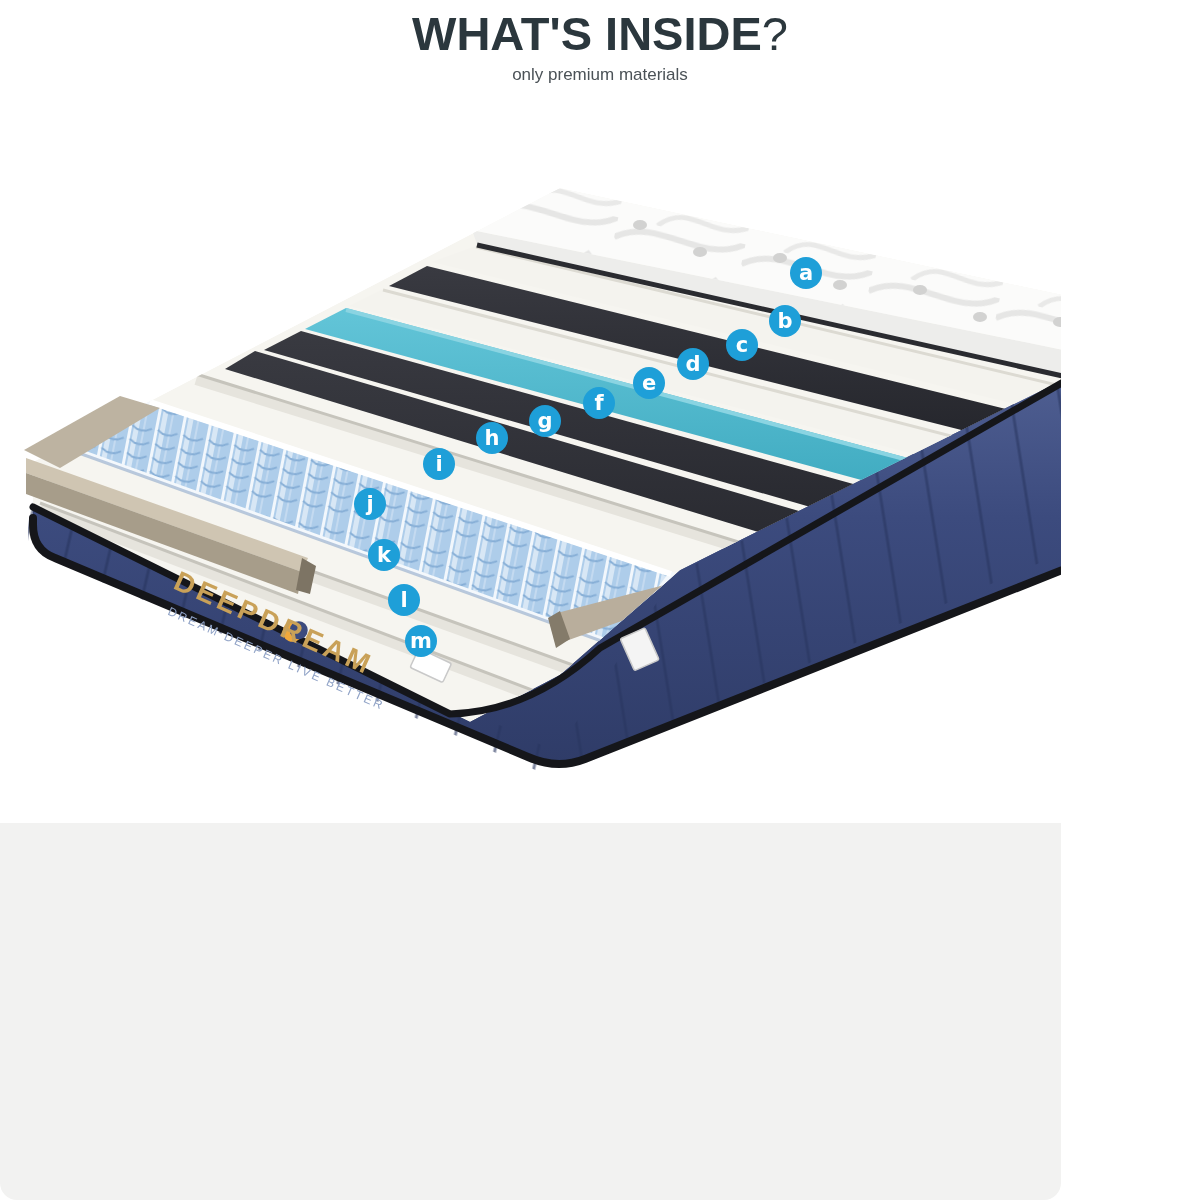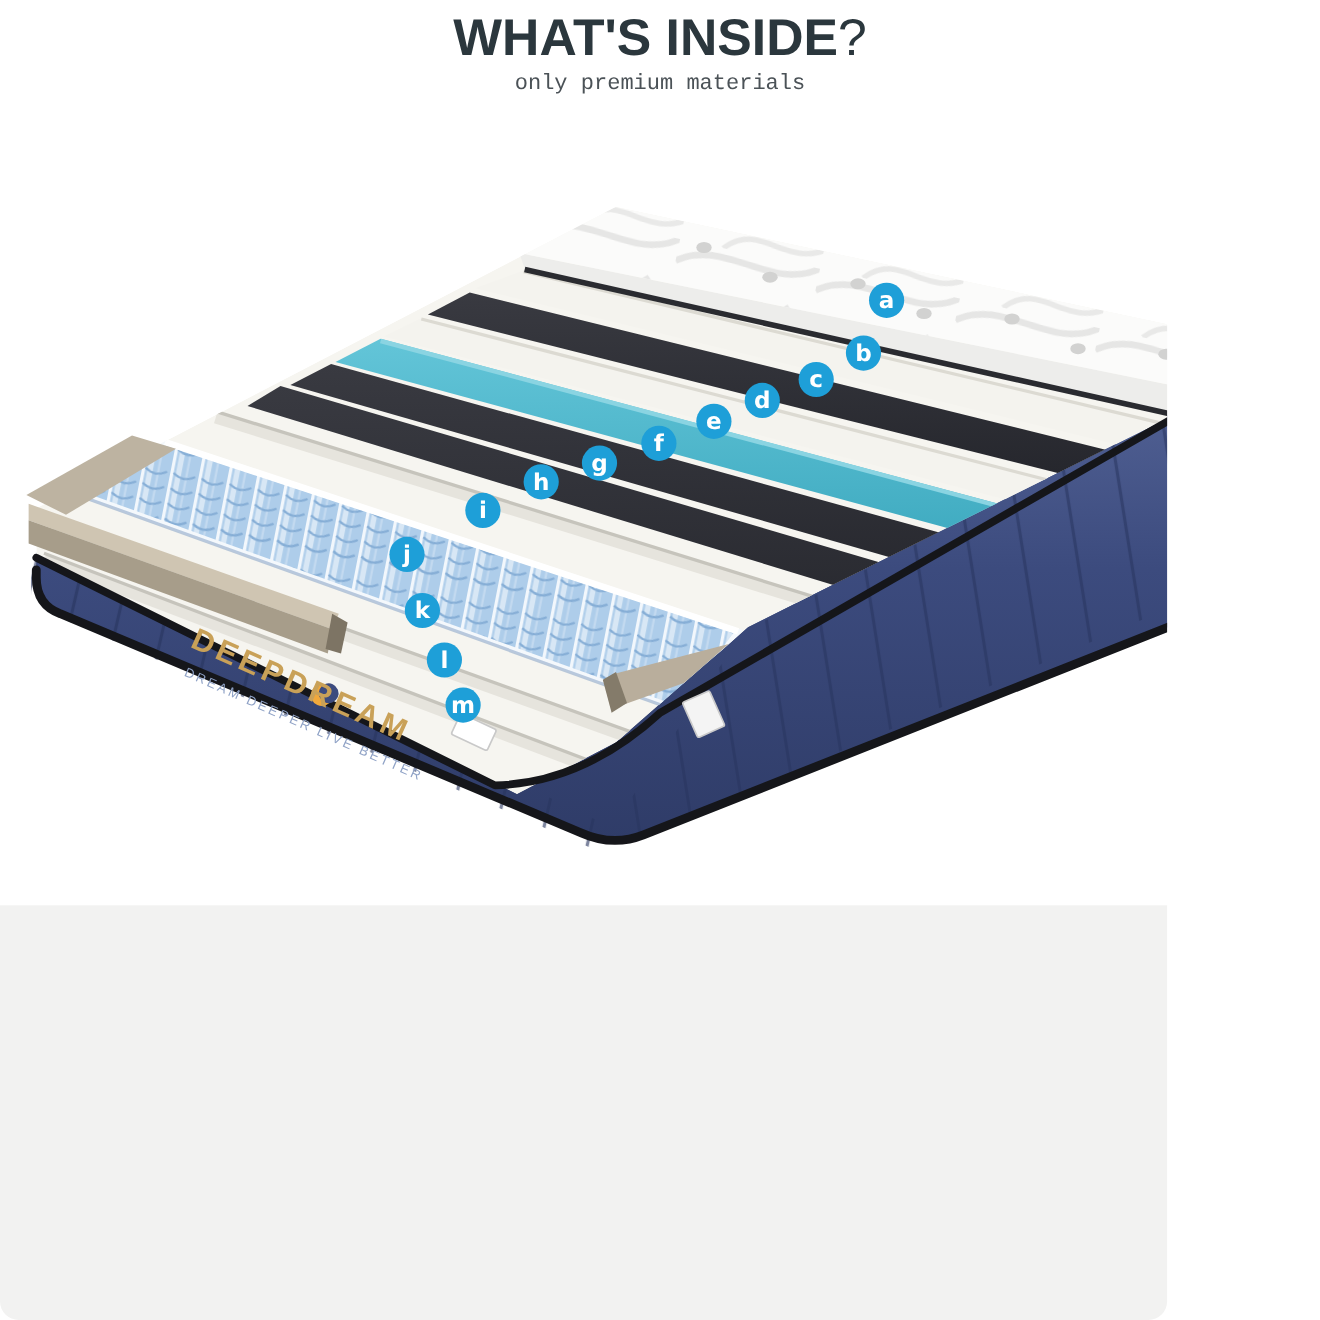--- a/index.html
+++ b/index.html
@@ -9,7 +9,7 @@
   .hdr{position:absolute;top:0;left:0;width:1200px;text-align:center;}
   .hdr h1{margin:6px 0 0 0;font-size:47px;letter-spacing:0px;color:#2b373d;font-weight:700;}
   .hdr h1 .mark{font-weight:400;}
-  .hdr p{margin:4px 0 0 0;font-size:20px;color:#4b5257;font-weight:500;font-family:Liberation Mono, monospace;}
+  .hdr p{margin:4px 0 0 0;font-size:17px;color:#4b5257;font-weight:500;}
   
   .stage{position:absolute;top:150px;left:0;width:1200px;height:650px;}
   .marker{position:absolute;width:32px;height:32px;border-radius:50%;background:#1e9fd8;

